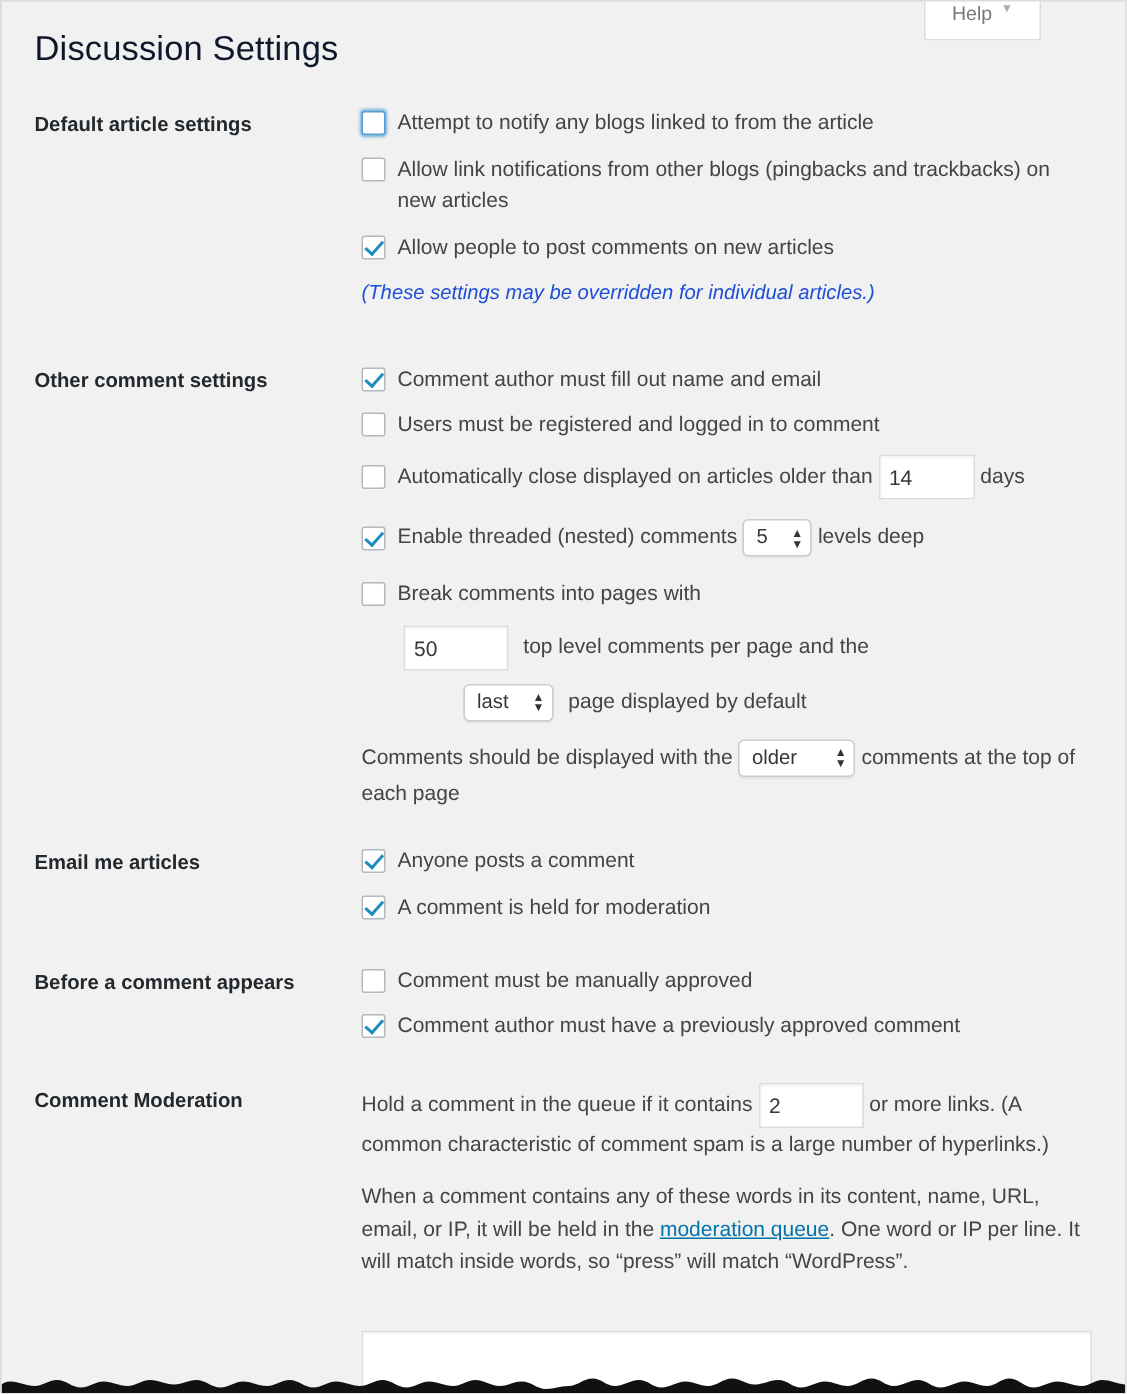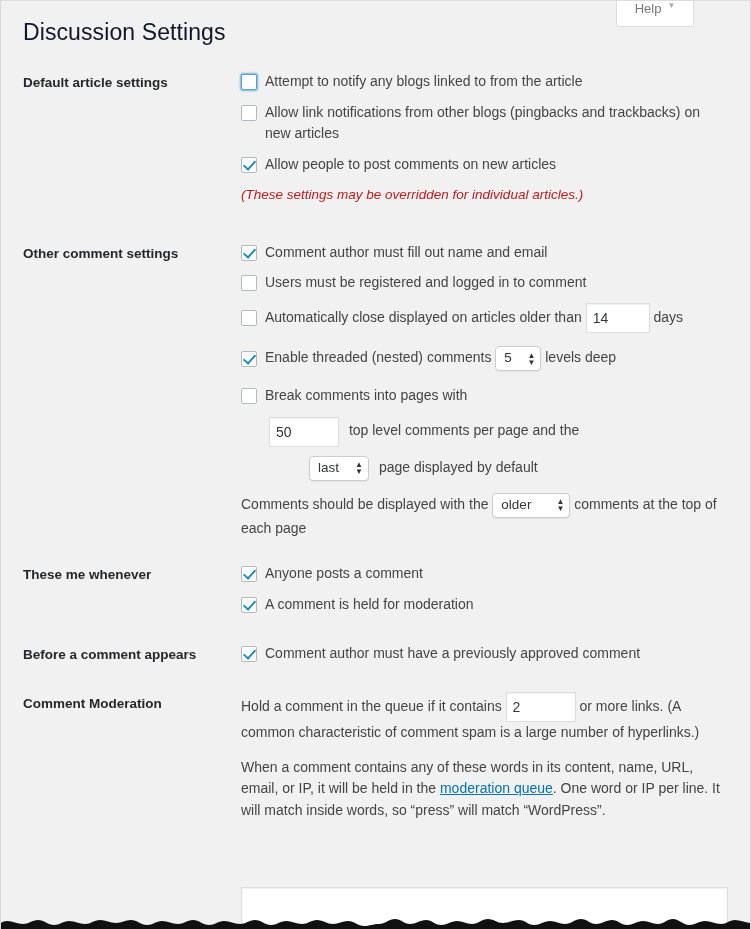--- a/index.html
+++ b/index.html
@@ -125,7 +125,7 @@
   .cb-text { flex: 1 1 auto; }
   .note {
     font-style: italic;
-    color: #b91c1c;
+    color: #1d4ed8;
     font-size: 13.5px;
     margin-top: 5px;
   }

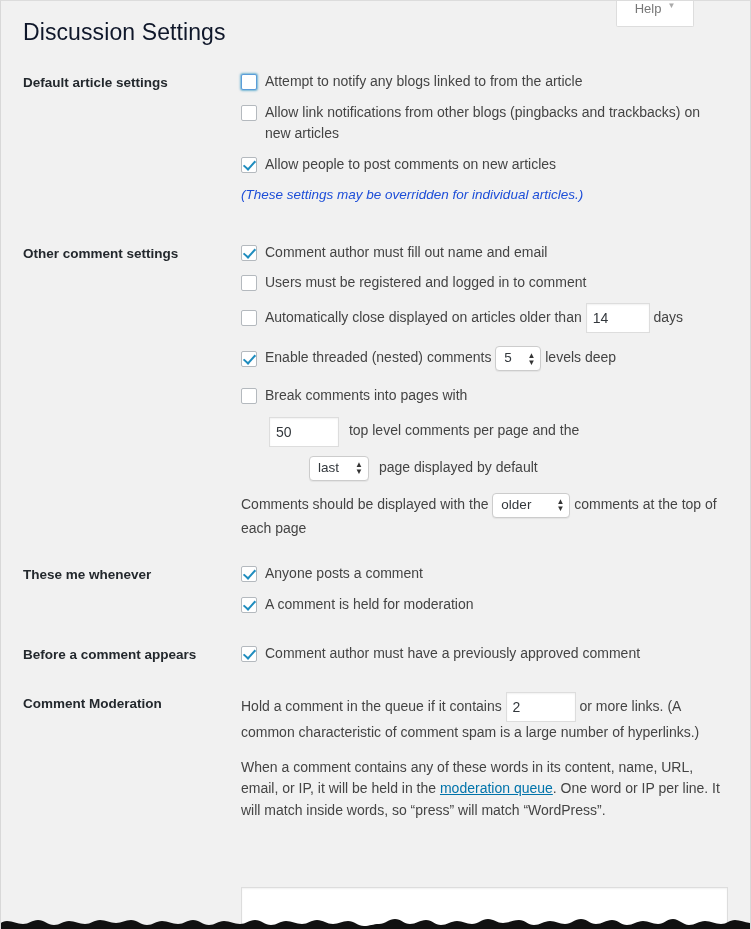--- a/index.html
+++ b/index.html
@@ -317,7 +317,7 @@
     </div>
 
     <div class="row" style="margin-bottom:27px;">
-      <div class="row-label">These me whenever</div>
+      <div class="row-label">Email me articles</div>
       <div class="row-body">
         <div class="cb-line">
           <span class="cb checked"></span>

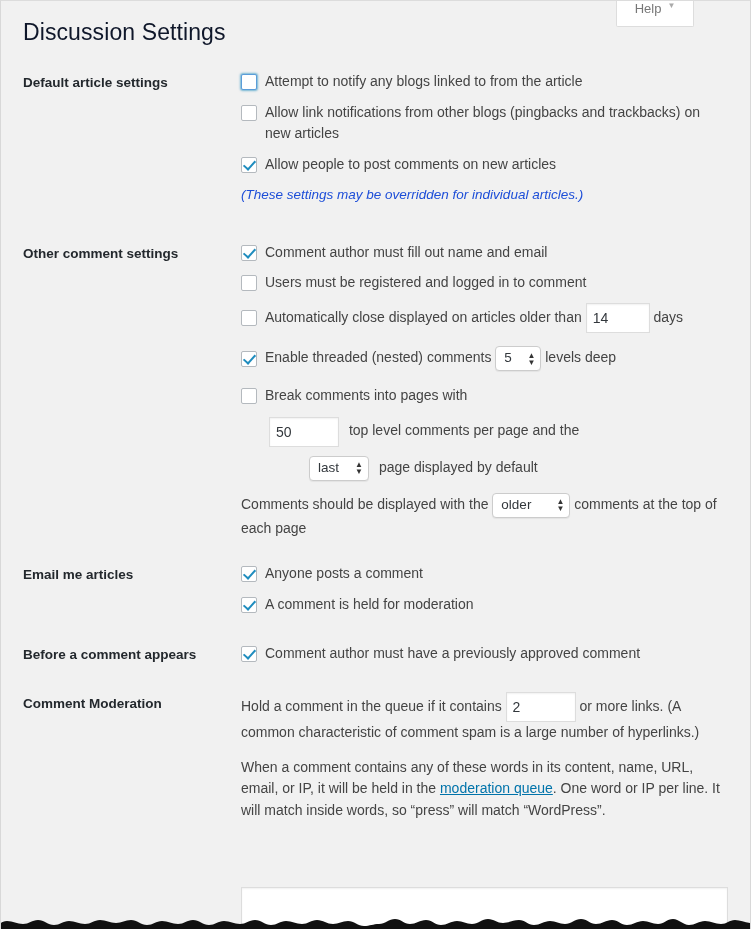--- a/index.html
+++ b/index.html
@@ -333,6 +333,10 @@
     <div class="row" style="margin-bottom:27px;">
       <div class="row-label">Before a comment appears</div>
       <div class="row-body">
+        <div class="cb-line">
+          <span class="cb"></span>
+          <span class="cb-text">Comment must be manually approved</span>
+        </div>
         <div class="cb-line" style="margin-bottom:0;">
           <span class="cb checked"></span>
           <span class="cb-text">Comment author must have a previously approved comment</span>

